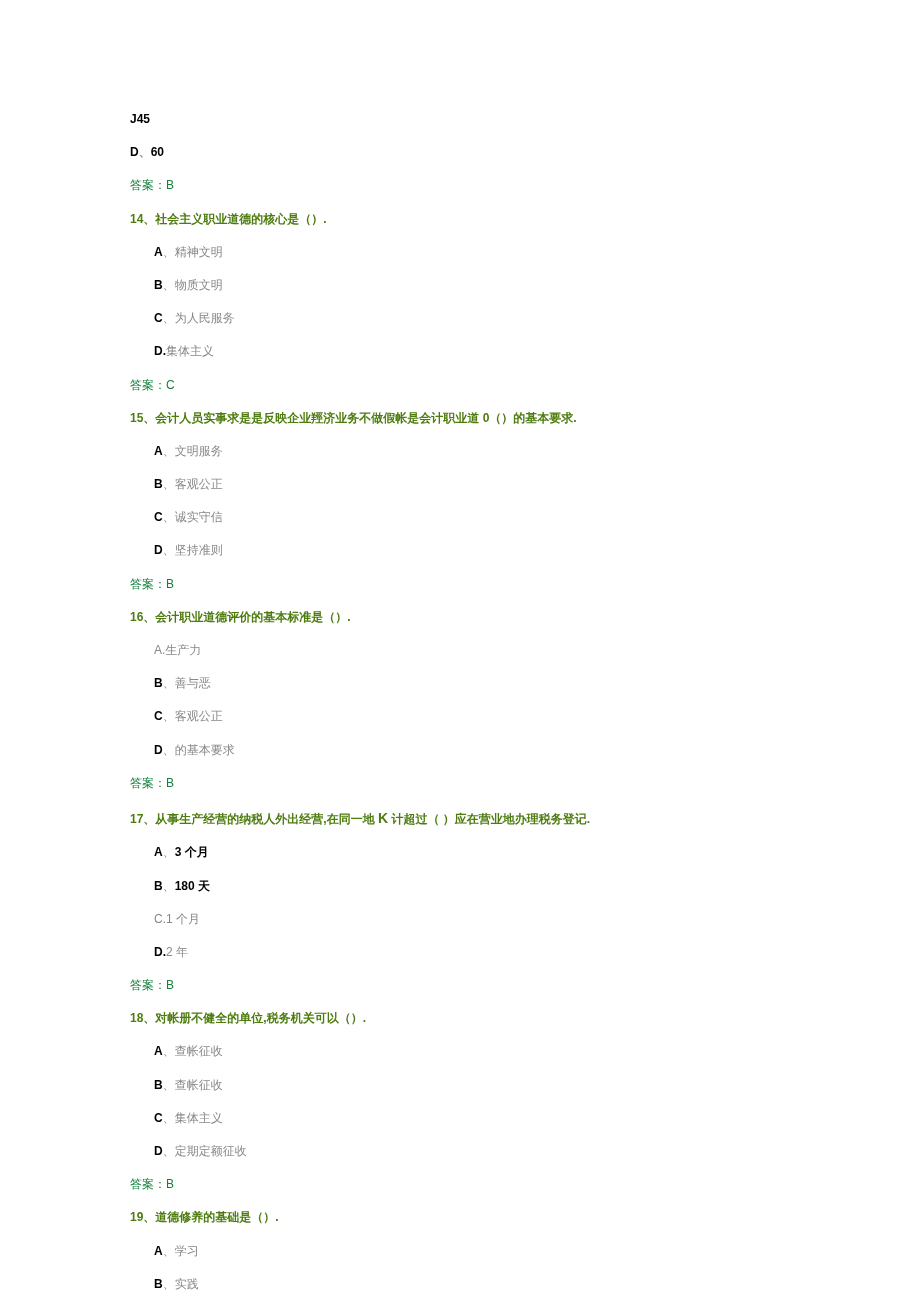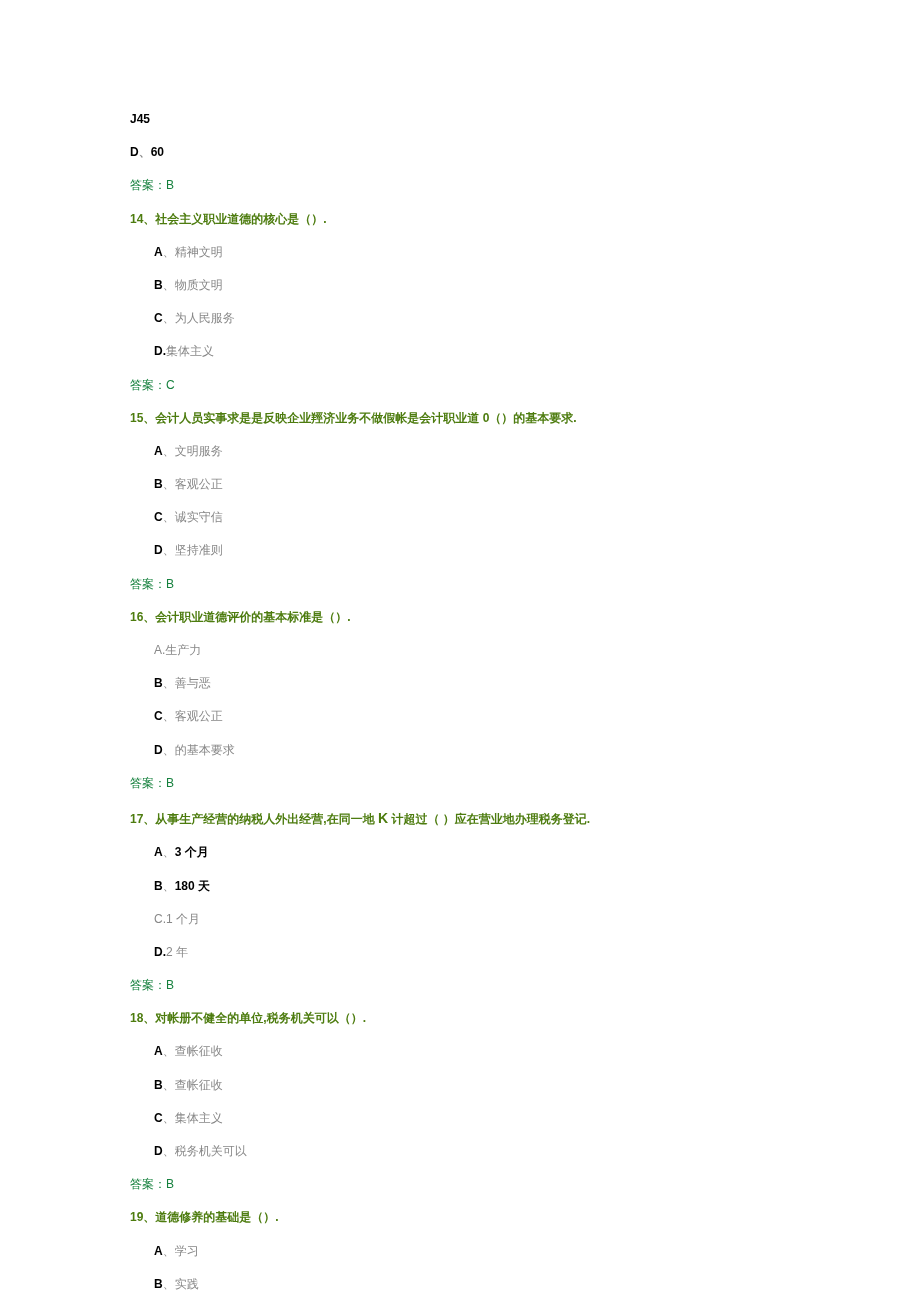--- a/index.html
+++ b/index.html
@@ -89,7 +89,7 @@
 <div class="option"><span class="option-label">A</span><span class="option-text">、</span><span class="option-text">查帐征收</span></div>
 <div class="option"><span class="option-label">B</span><span class="option-text">、</span><span class="option-text">查帐征收</span></div>
 <div class="option"><span class="option-label">C</span><span class="option-text">、</span><span class="option-text">集体主义</span></div>
-<div class="option"><span class="option-label">D</span><span class="option-text">、</span><span class="option-text">税务机关可以</span></div>
+<div class="option"><span class="option-label">D</span><span class="option-text">、</span><span class="option-text">定期定额征收</span></div>
 <div class="answer">答案：B</div>
 
 <div class="question">19、道德修养的基础是（）.</div>

